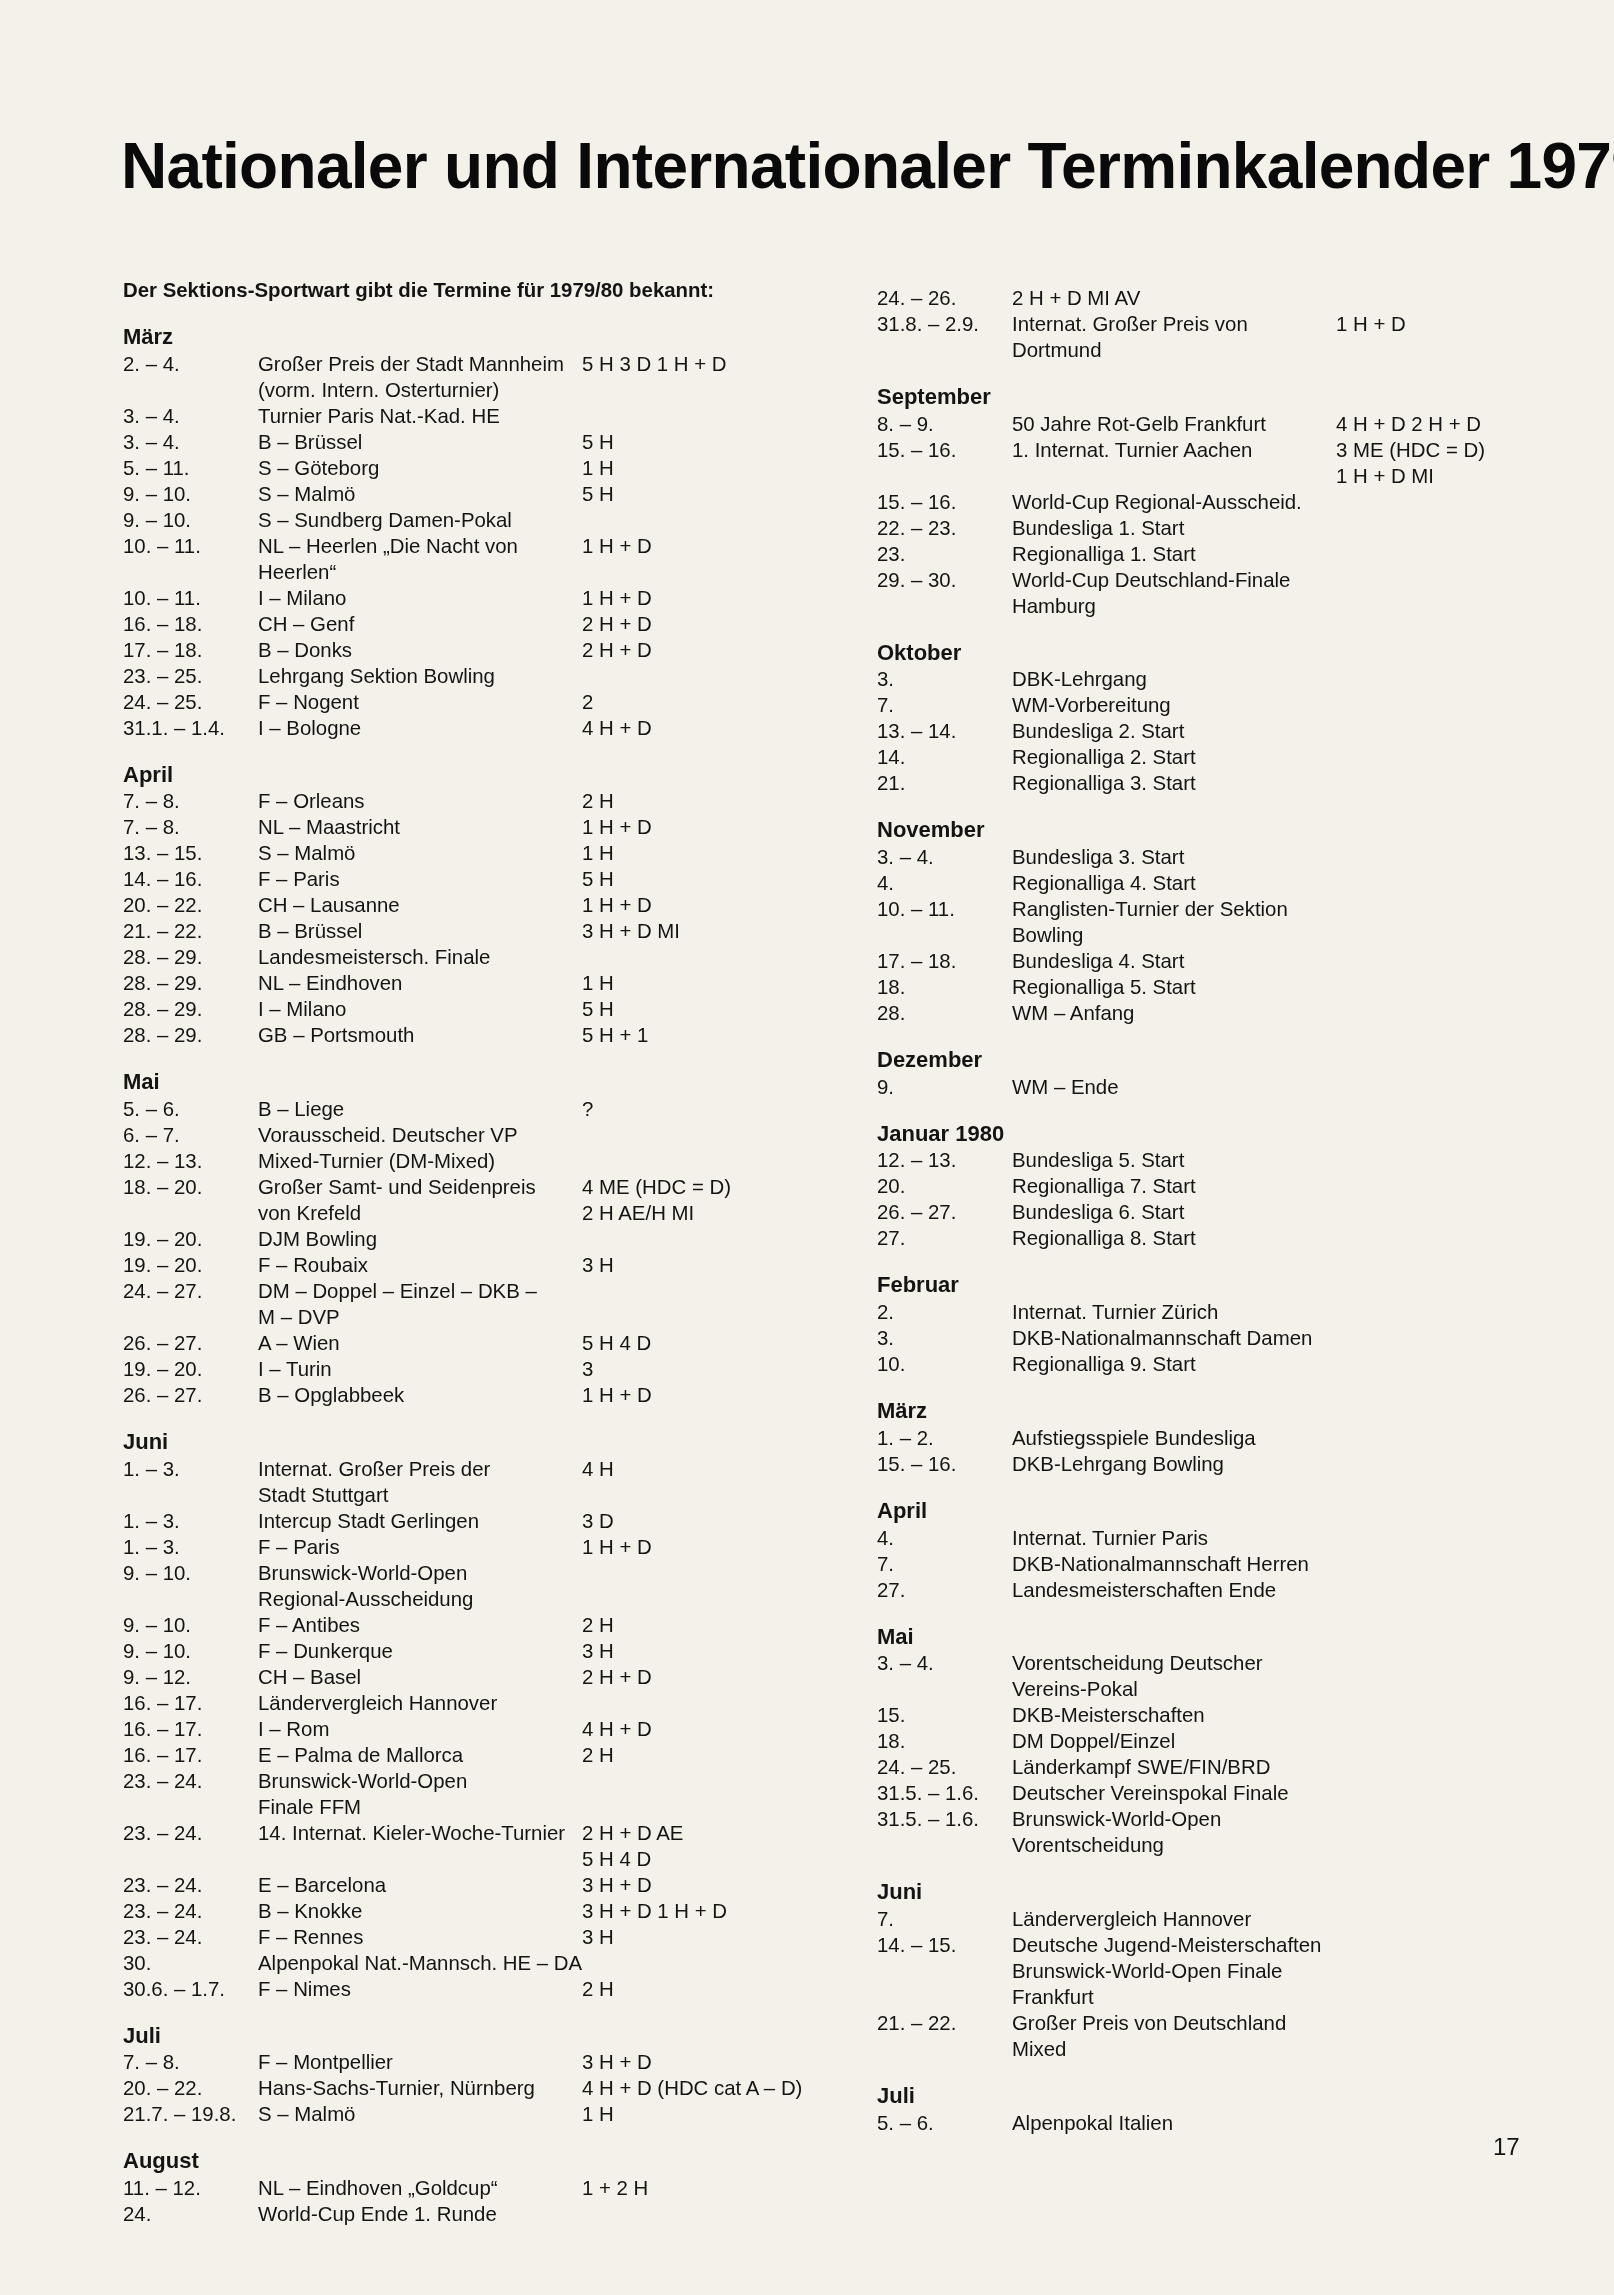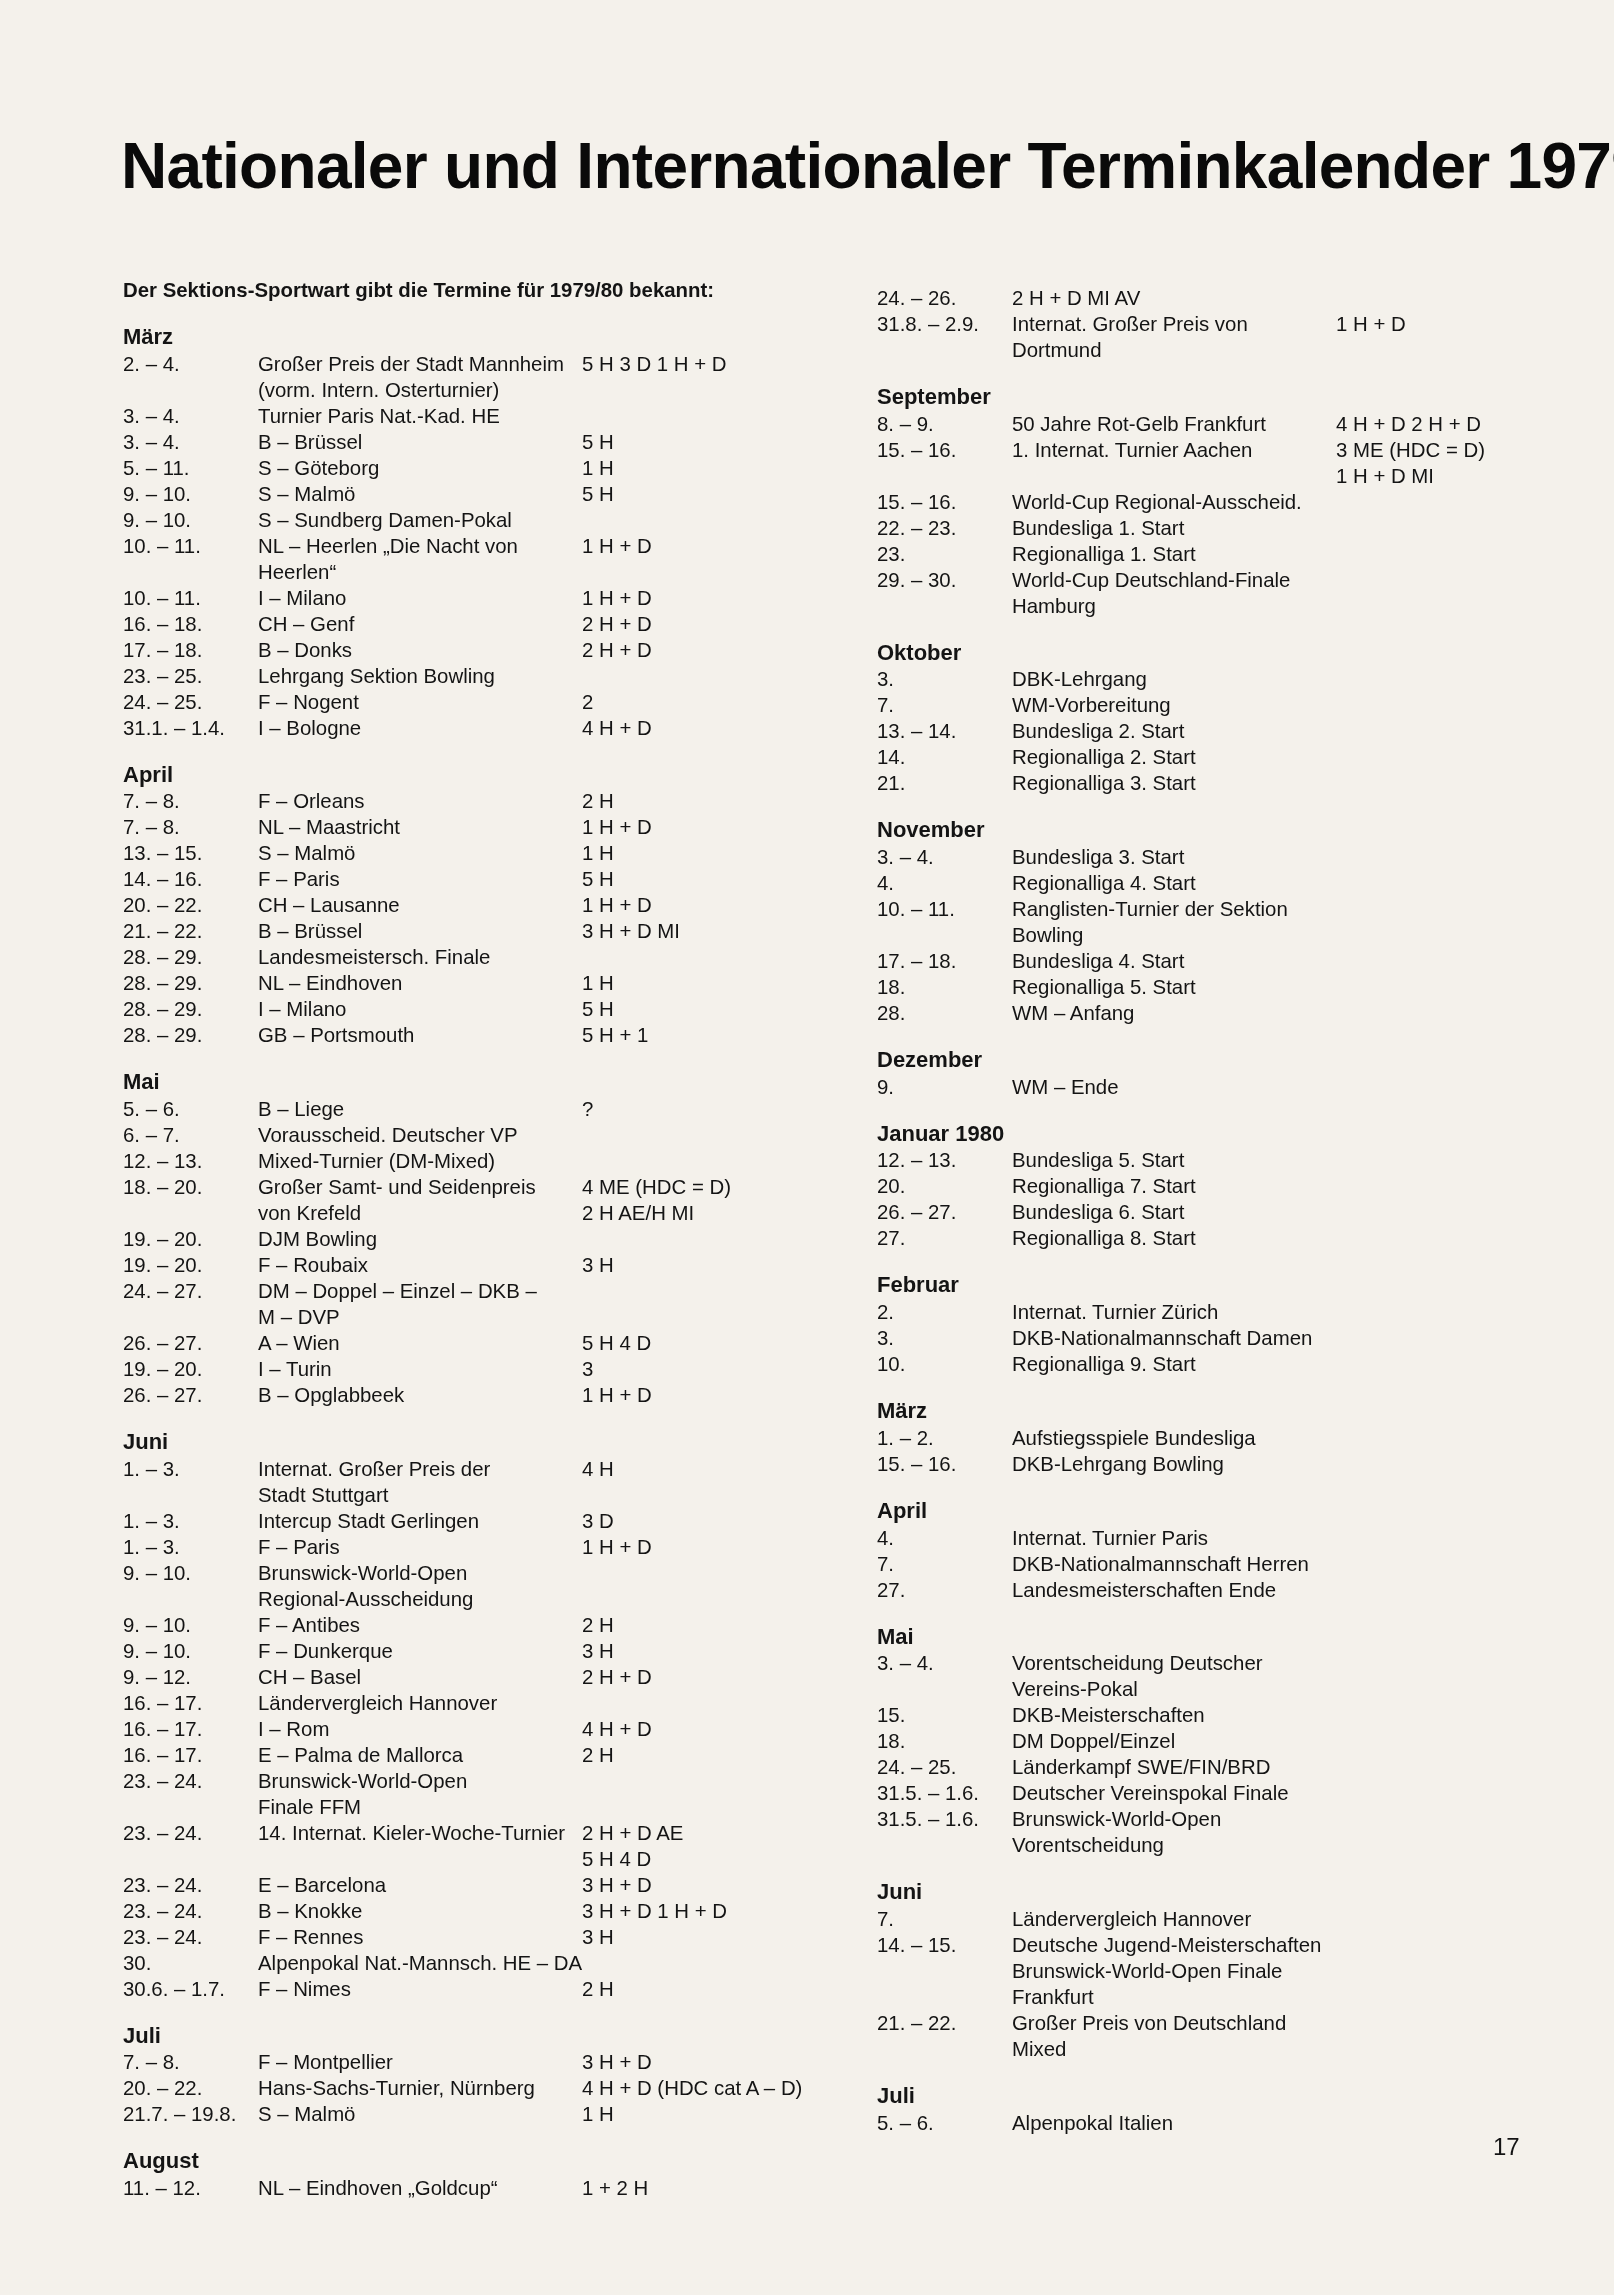--- a/index.html
+++ b/index.html
@@ -357,6 +357,11 @@
               <div class="cell event">NL – Eindhoven „Goldcup“</div>
               <div class="cell code">1 + 2 H</div>
             </div>
+            <div class="schedule-row">
+              <div class="cell date">24.</div>
+              <div class="cell event">World-Cup Ende 1. Runde</div>
+              <div class="cell code"></div>
+            </div>
           </div>
         </section>
       </div>

